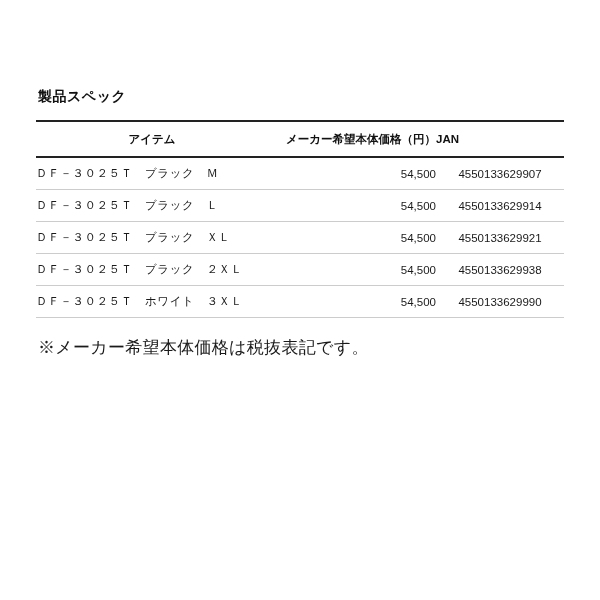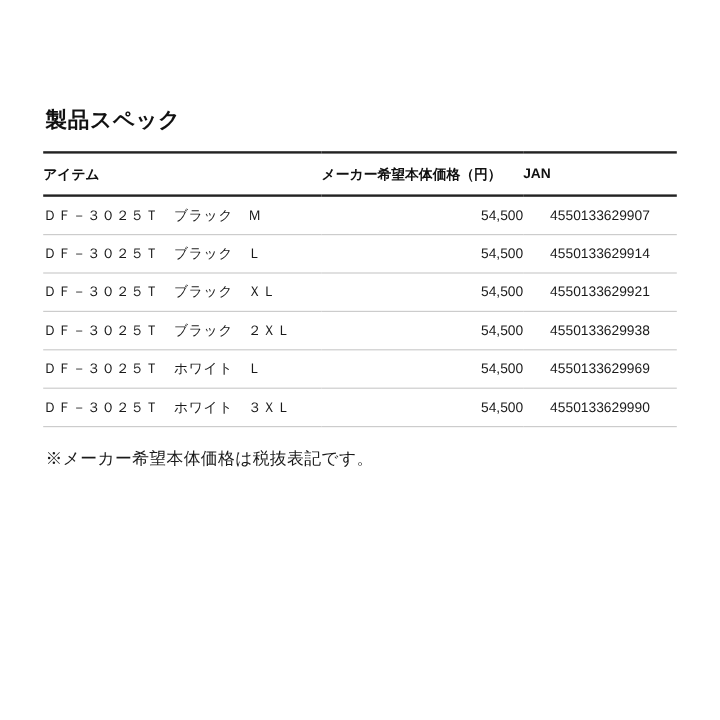--- a/index.html
+++ b/index.html
@@ -22,7 +22,7 @@
     padding: 88px 36px 0 36px;
   }
   .spec-title {
-    font-size: 18px;
+    font-size: 14px;
     font-weight: bold;
     letter-spacing: 0.5px;
     color: #111111;

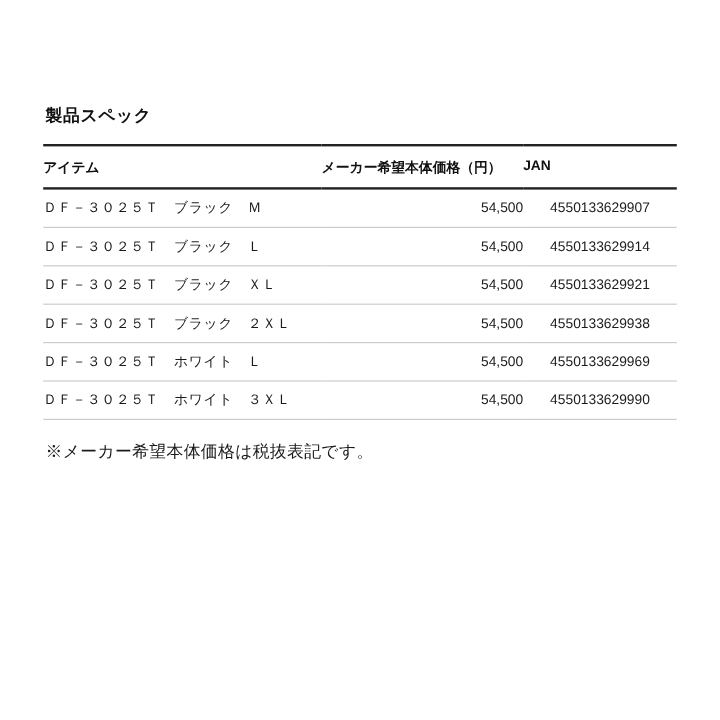--- a/index.html
+++ b/index.html
@@ -54,7 +54,7 @@
   .col-price  { width: 168px; }
   .col-jan    { width: 128px; }
 
-  th.th-item  { text-align: left;  padding-left: 14px; }
+  th.th-item  { text-align: center;  padding-left: 14px; }
   th.th-price { text-align: left; }
   th.th-jan   { text-align: left; padding-left: 10px; }
 

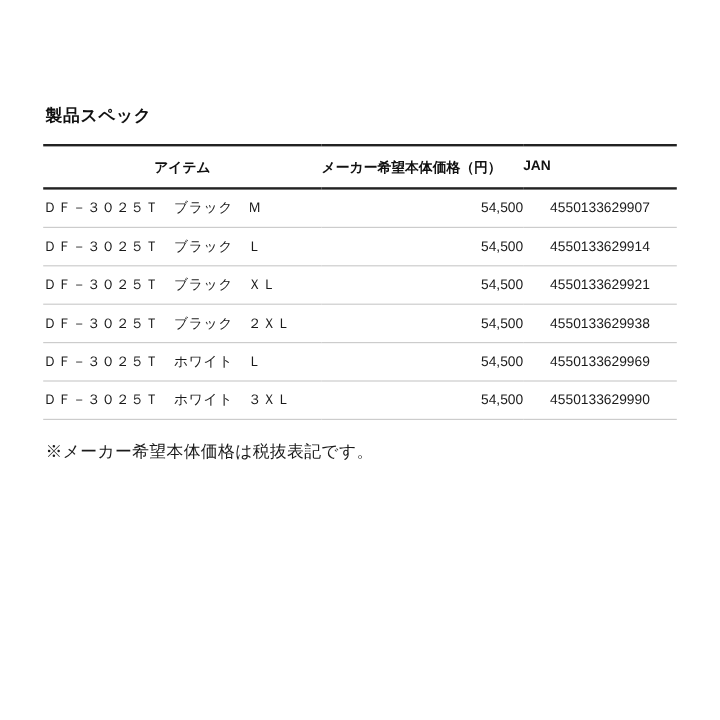--- a/index.html
+++ b/index.html
@@ -55,7 +55,7 @@
   .col-jan    { width: 128px; }
 
   th.th-item  { text-align: center;  padding-left: 14px; }
-  th.th-price { text-align: left; }
+  th.th-price { text-align: right; }
   th.th-jan   { text-align: left; padding-left: 10px; }
 
   td.td-item {

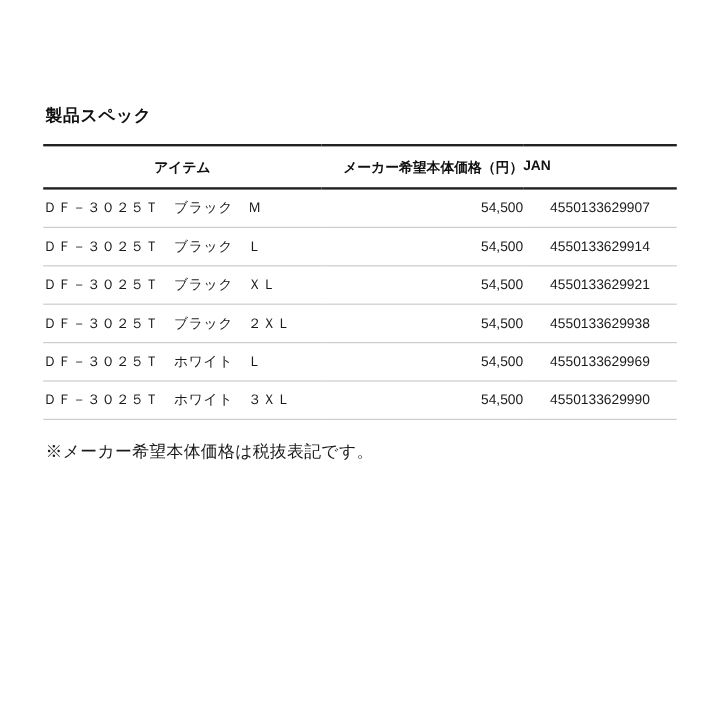--- a/index.html
+++ b/index.html
@@ -126,11 +126,6 @@
         <td class="td-jan">4550133629938</td>
       </tr>
       <tr>
-        <td class="td-item">ＤＦ－３０２５Ｔ　ホワイト　Ｌ</td>
-        <td class="td-price">54,500</td>
-        <td class="td-jan">4550133629969</td>
-      </tr>
-      <tr>
         <td class="td-item">ＤＦ－３０２５Ｔ　ホワイト　３ＸＬ</td>
         <td class="td-price">54,500</td>
         <td class="td-jan">4550133629990</td>

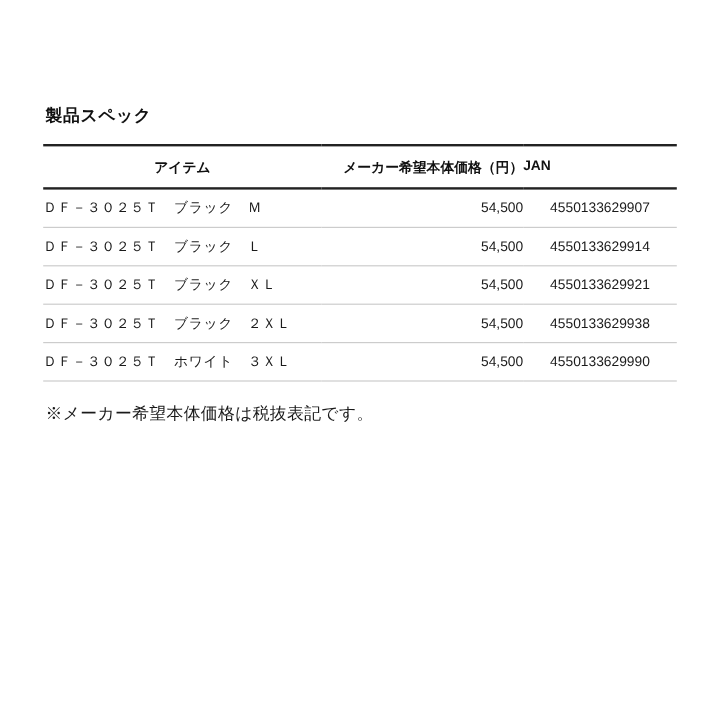--- a/index.html
+++ b/index.html
@@ -79,7 +79,7 @@
   .note {
     margin-top: 18px;
     margin-left: 2px;
-    font-size: 14px;
+    font-size: 17px;
     color: #1a1a1a;
     letter-spacing: 0.3px;
   }

